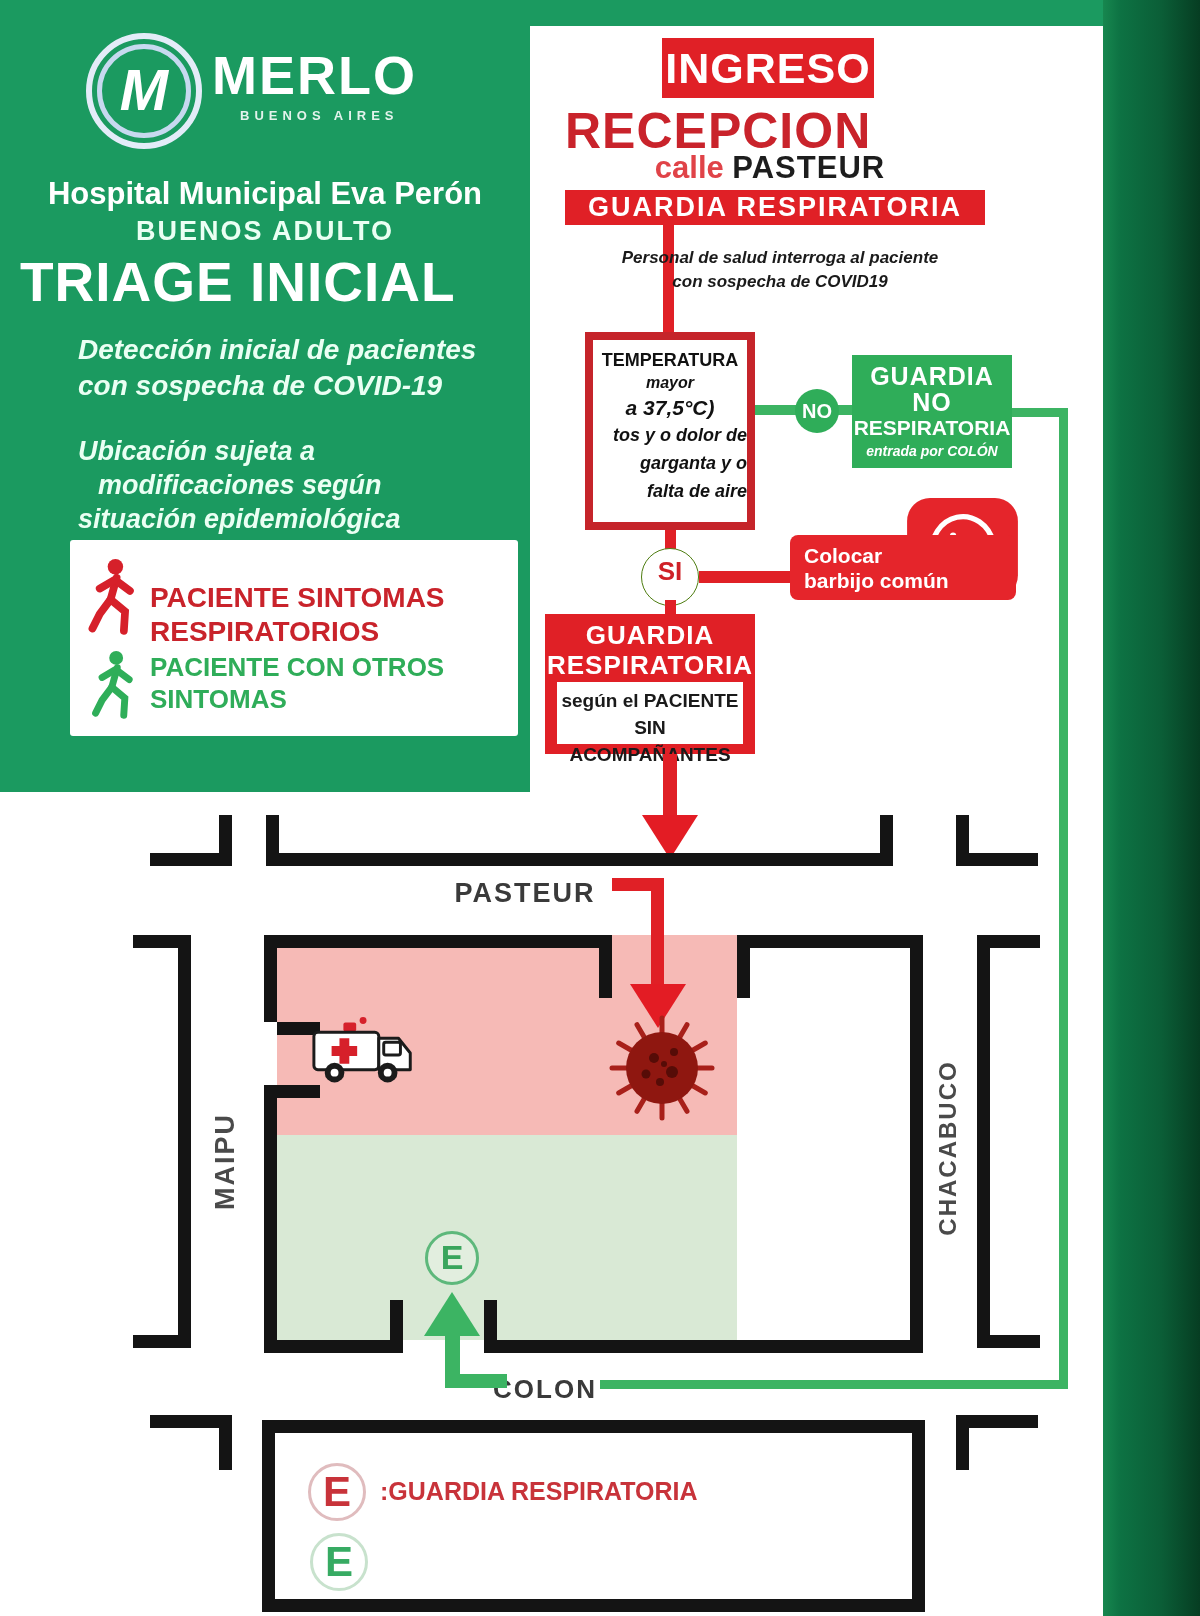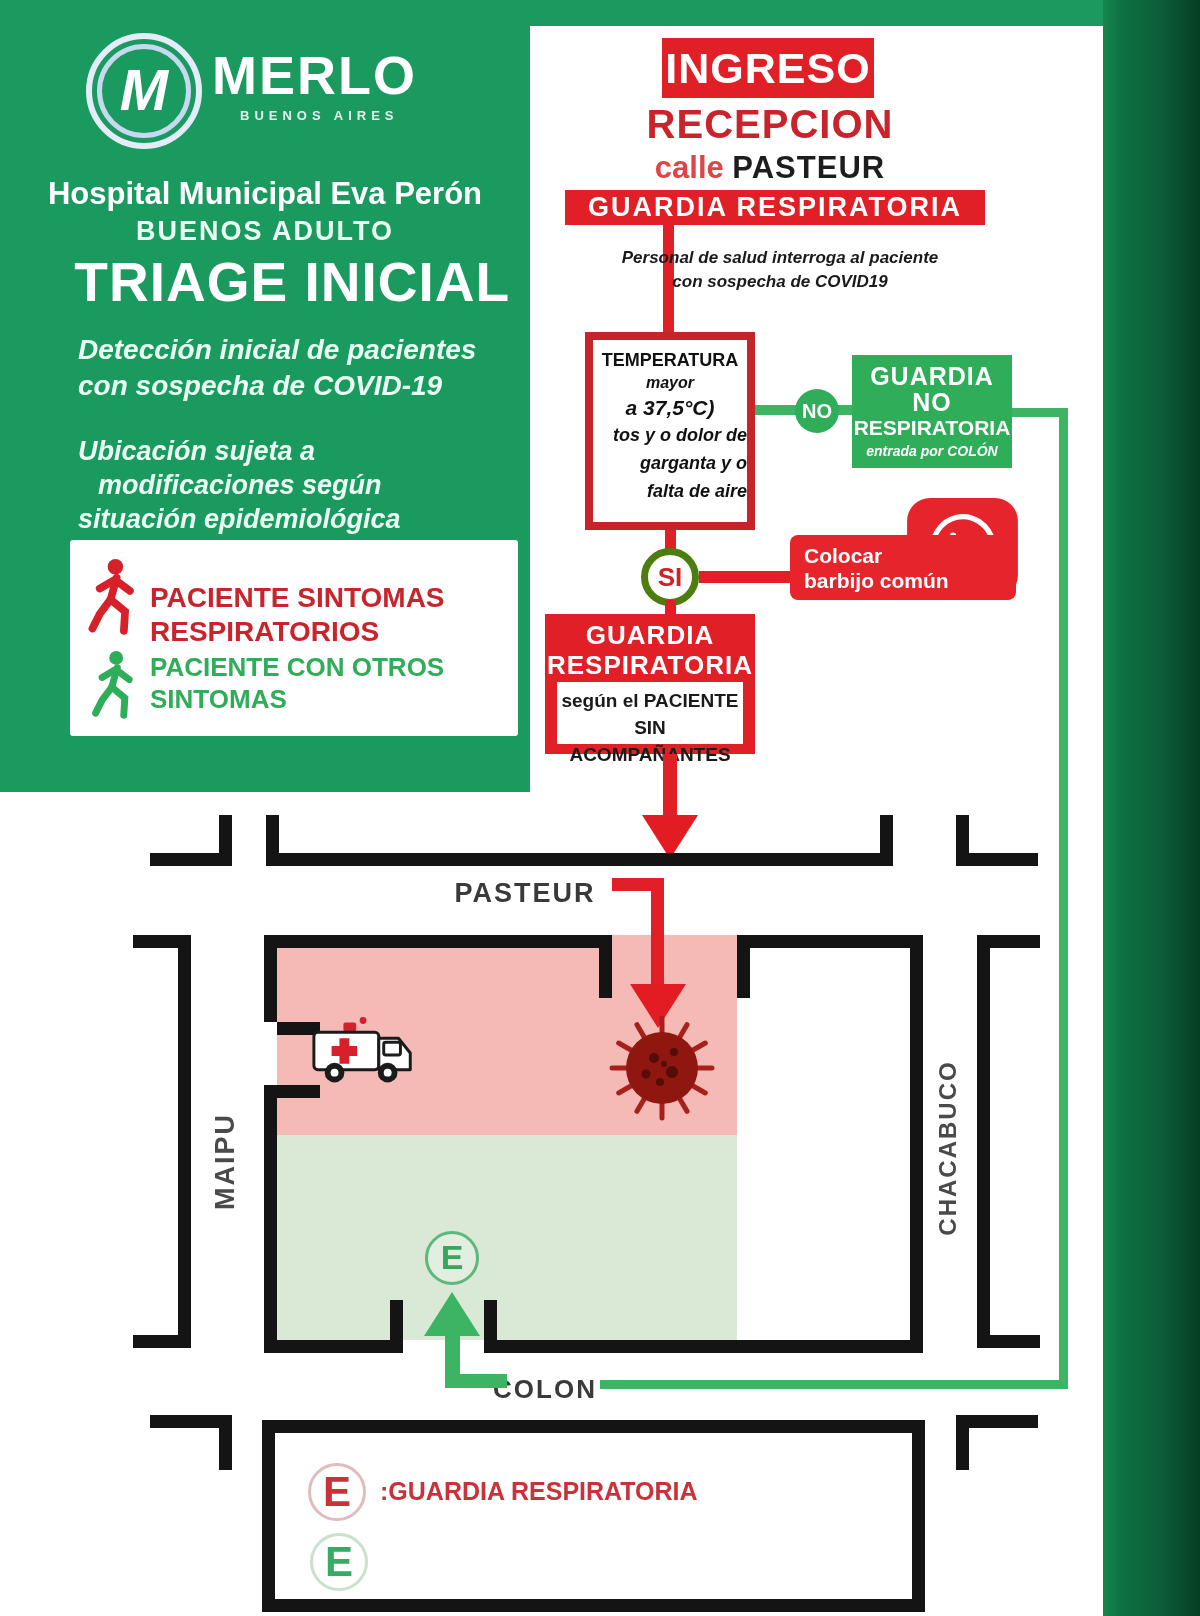--- a/index.html
+++ b/index.html
@@ -40,8 +40,8 @@
   
   .ingreso{left:662px;top:38px;width:212px;height:60px;background:var(--flow-red,#e02026);
     color:#fff;font-size:43px;font-weight:bold;text-align:center;line-height:60px;letter-spacing:1px;}
-  .recepcion{left:565px;top:102px;width:410px;text-align:center;color:var(--text-red,#c9232b);
-    font-size:40px;font-weight:bold;letter-spacing:1px;}
+  .recepcion{left:565px;top:102px;width:410px;color:var(--text-red,#c9232b);
+    font-size:50px;font-weight:bold;letter-spacing:1px;}
   .calle-line{left:565px;top:150px;width:410px;text-align:center;font-size:31px;font-weight:bold;}
   .calle-line .calle{color:#e04348;}
   .calle-line .street{color:#1d1d1d;letter-spacing:1px;}

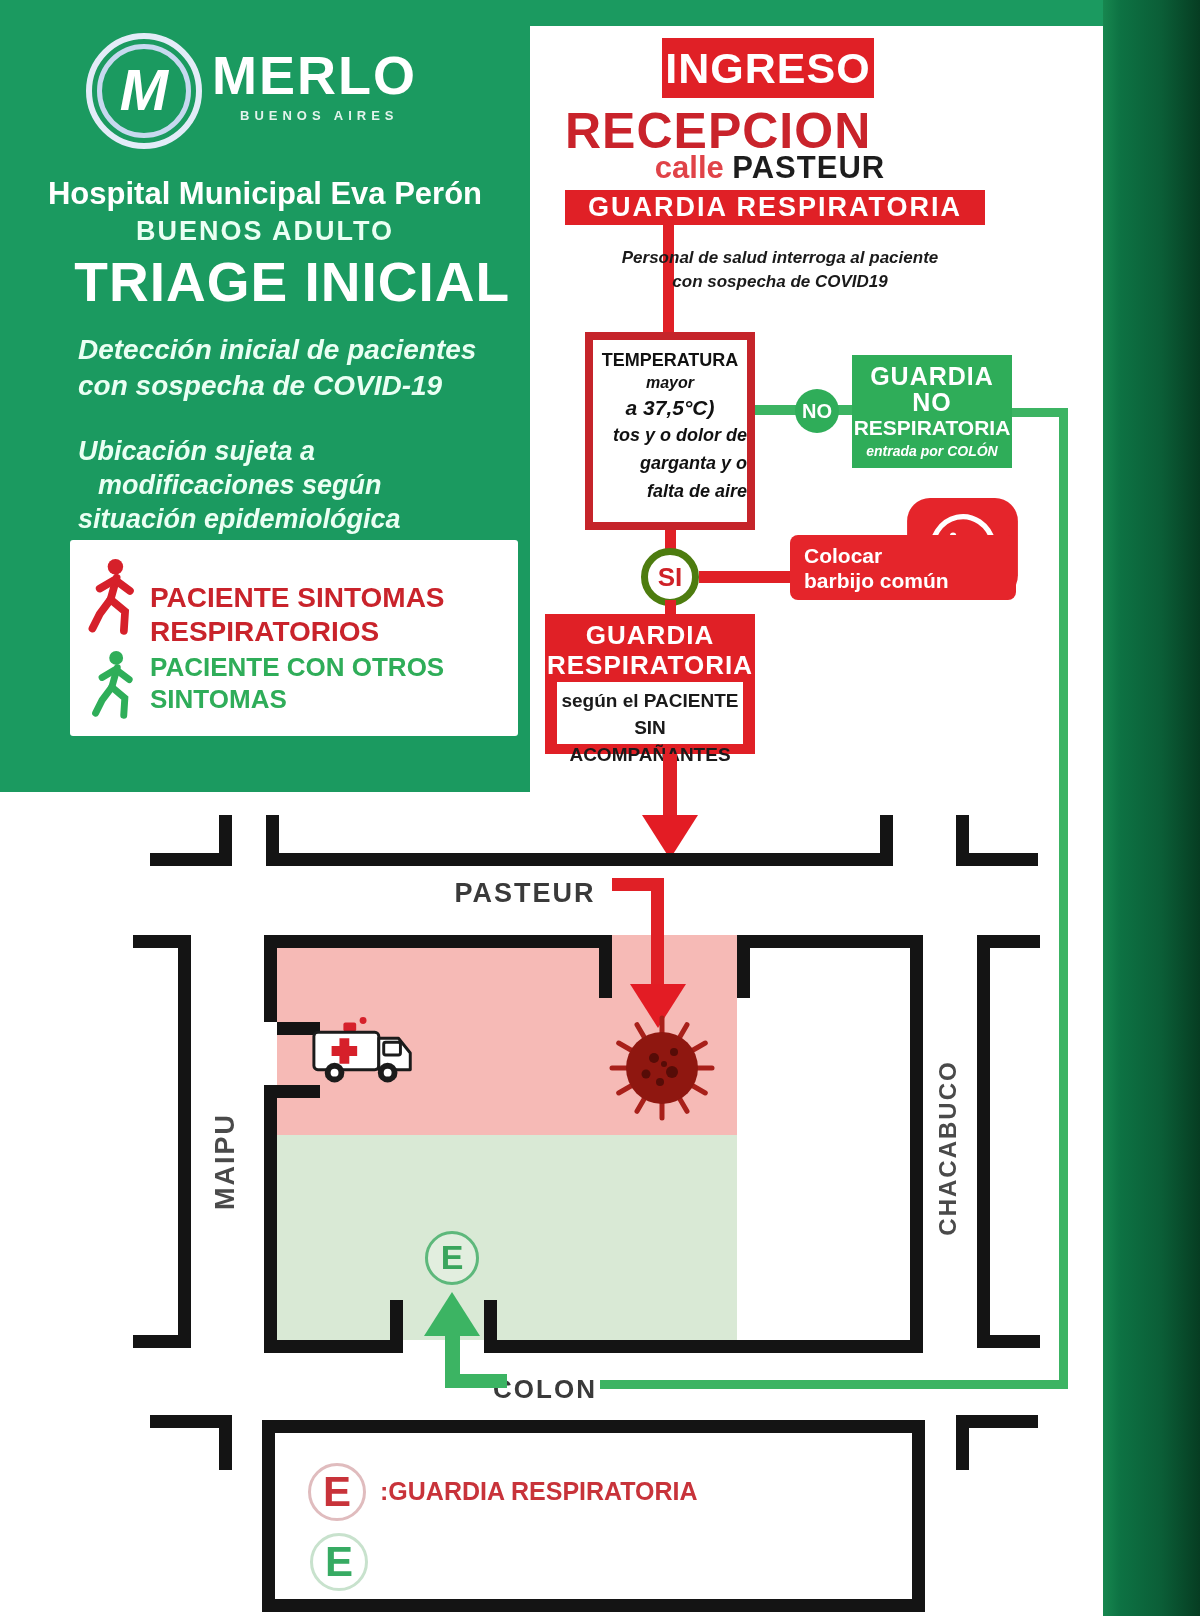--- a/index.html
+++ b/index.html
@@ -25,7 +25,7 @@
     font-weight:bold;letter-spacing:5px;}
   .hospital{left:20px;top:176px;width:490px;text-align:center;color:#fff;font-size:31px;font-weight:bold;}
   .unit{left:20px;top:216px;width:490px;text-align:center;color:#eafff3;font-size:27px;font-weight:600;letter-spacing:2px;}
-  .title{left:20px;top:250px;width:490px;text-align:right;color:#fff;font-size:55px;font-weight:bold;letter-spacing:1px;}
+  .title{left:20px;top:250px;width:490px;text-align:left;color:#fff;font-size:55px;font-weight:bold;letter-spacing:1px;}
   .it{font-style:italic;font-weight:600;color:#eafff3;}
   .desc1a{left:78px;top:334px;font-size:28px;}
   .desc1b{left:78px;top:370px;font-size:28px;}

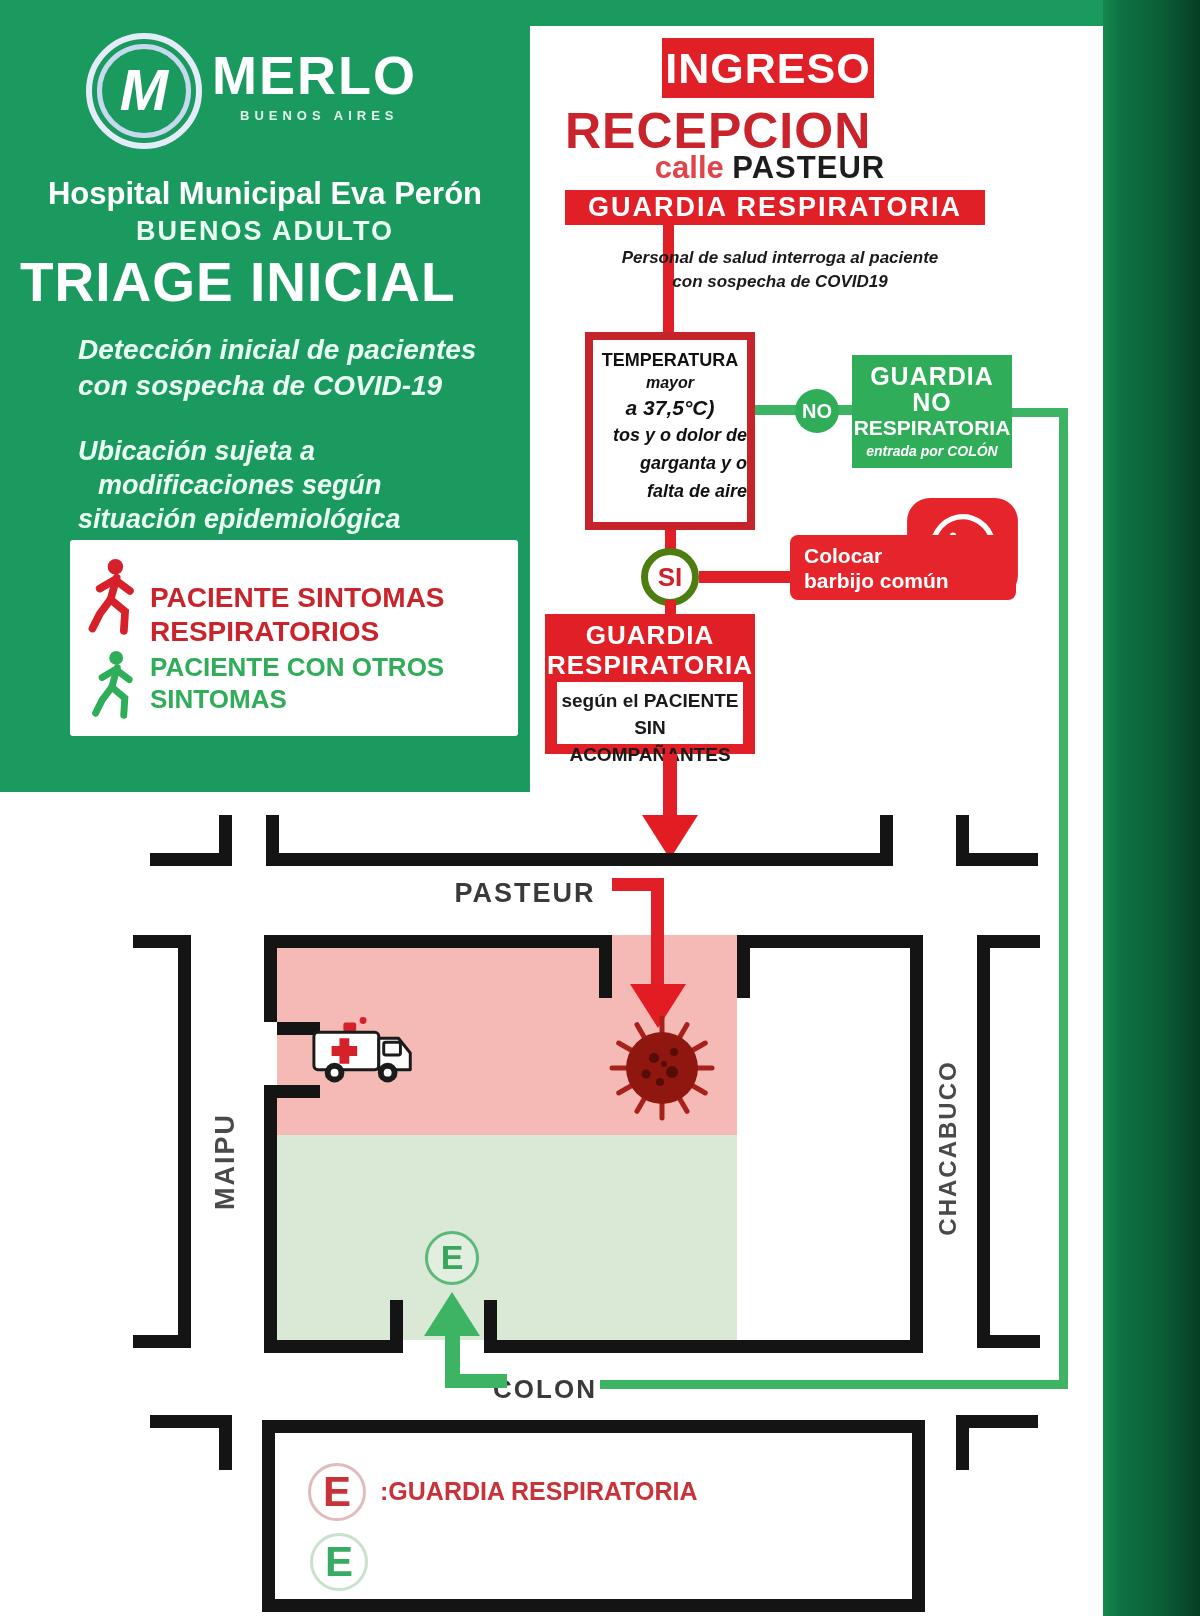--- a/index.html
+++ b/index.html
@@ -66,7 +66,7 @@
   .gnr-box .g3{font-size:21px;font-weight:bold;line-height:26px;}
   .gnr-box .g4{font-size:14px;font-style:italic;font-weight:600;line-height:20px;}
   .si-circle{left:641px;top:548px;width:58px;height:58px;border-radius:50%;background:#fff;
-    border:7px solid #4d7c0f;box-sizing:border-box;color:#cf2127;font-size:26px;font-weight:bold;
+    border:1px solid #4d7c0f;box-sizing:border-box;color:#cf2127;font-size:26px;font-weight:bold;
     text-align:center;line-height:44px;}
   .mask-box{left:790px;top:535px;width:226px;height:65px;background:#e5252b;border-radius:8px;
     color:#fff;font-weight:bold;font-size:21px;padding:8px 0 0 14px;box-sizing:border-box;line-height:25px;}

